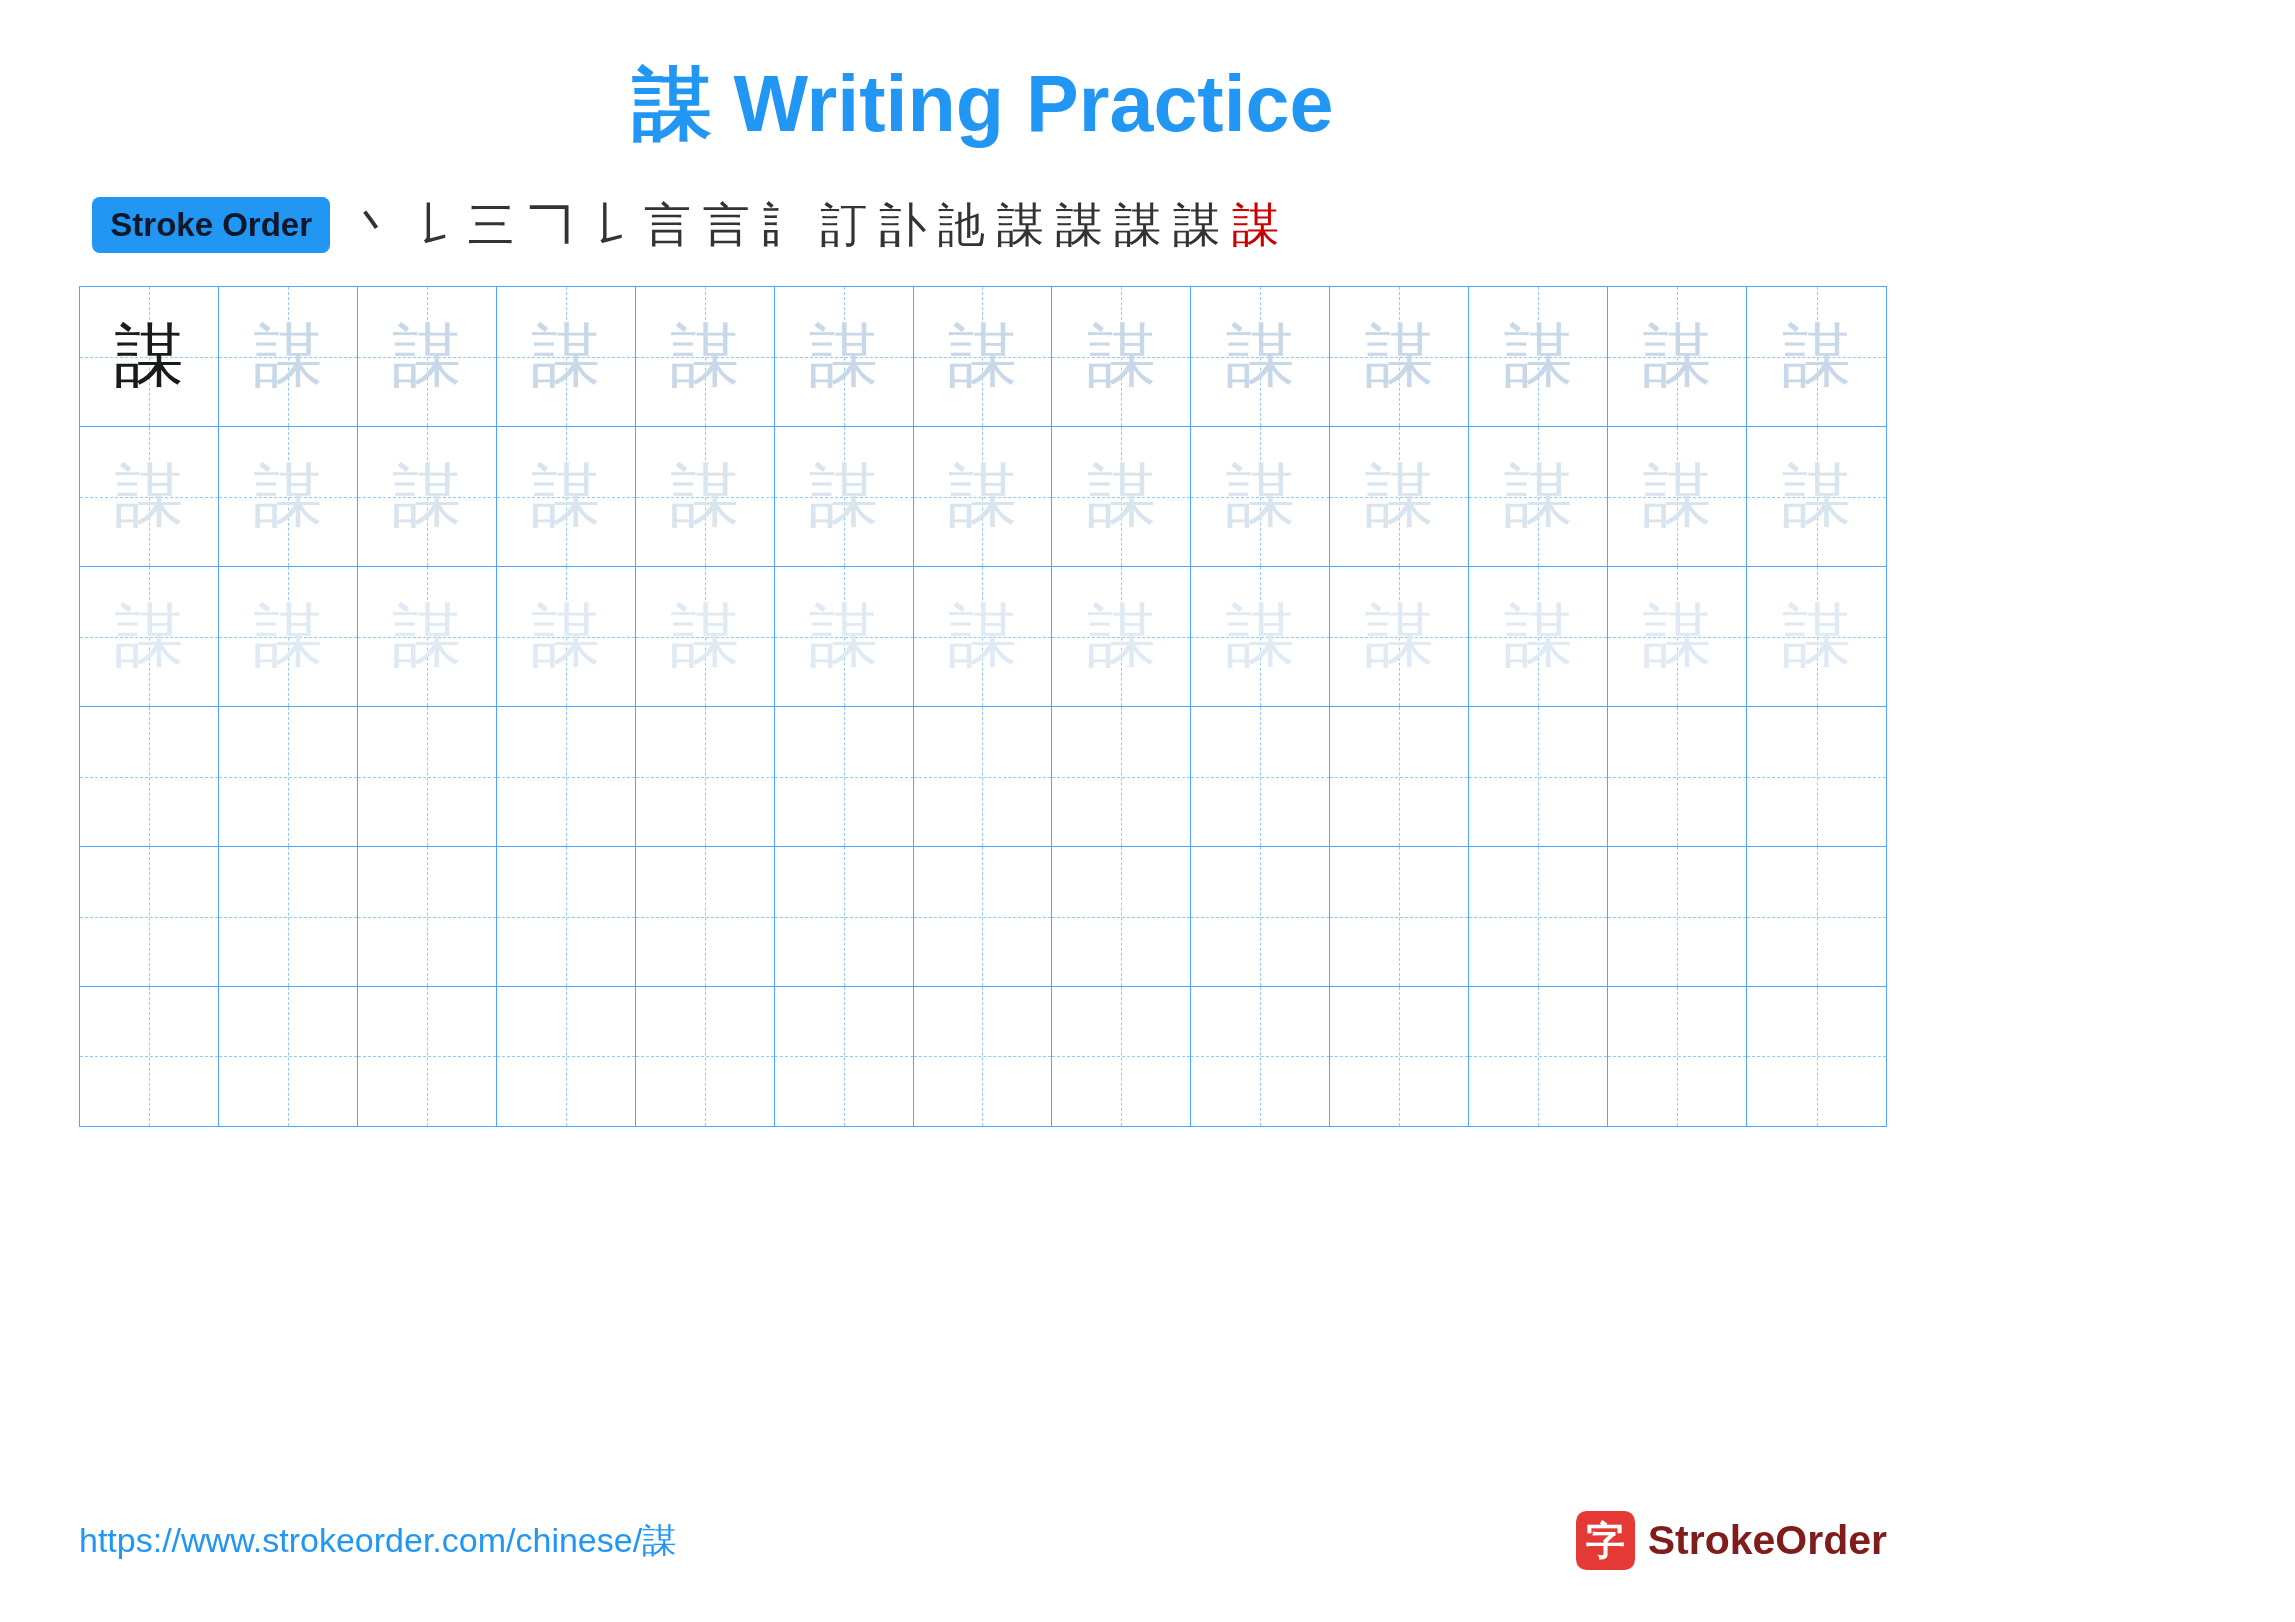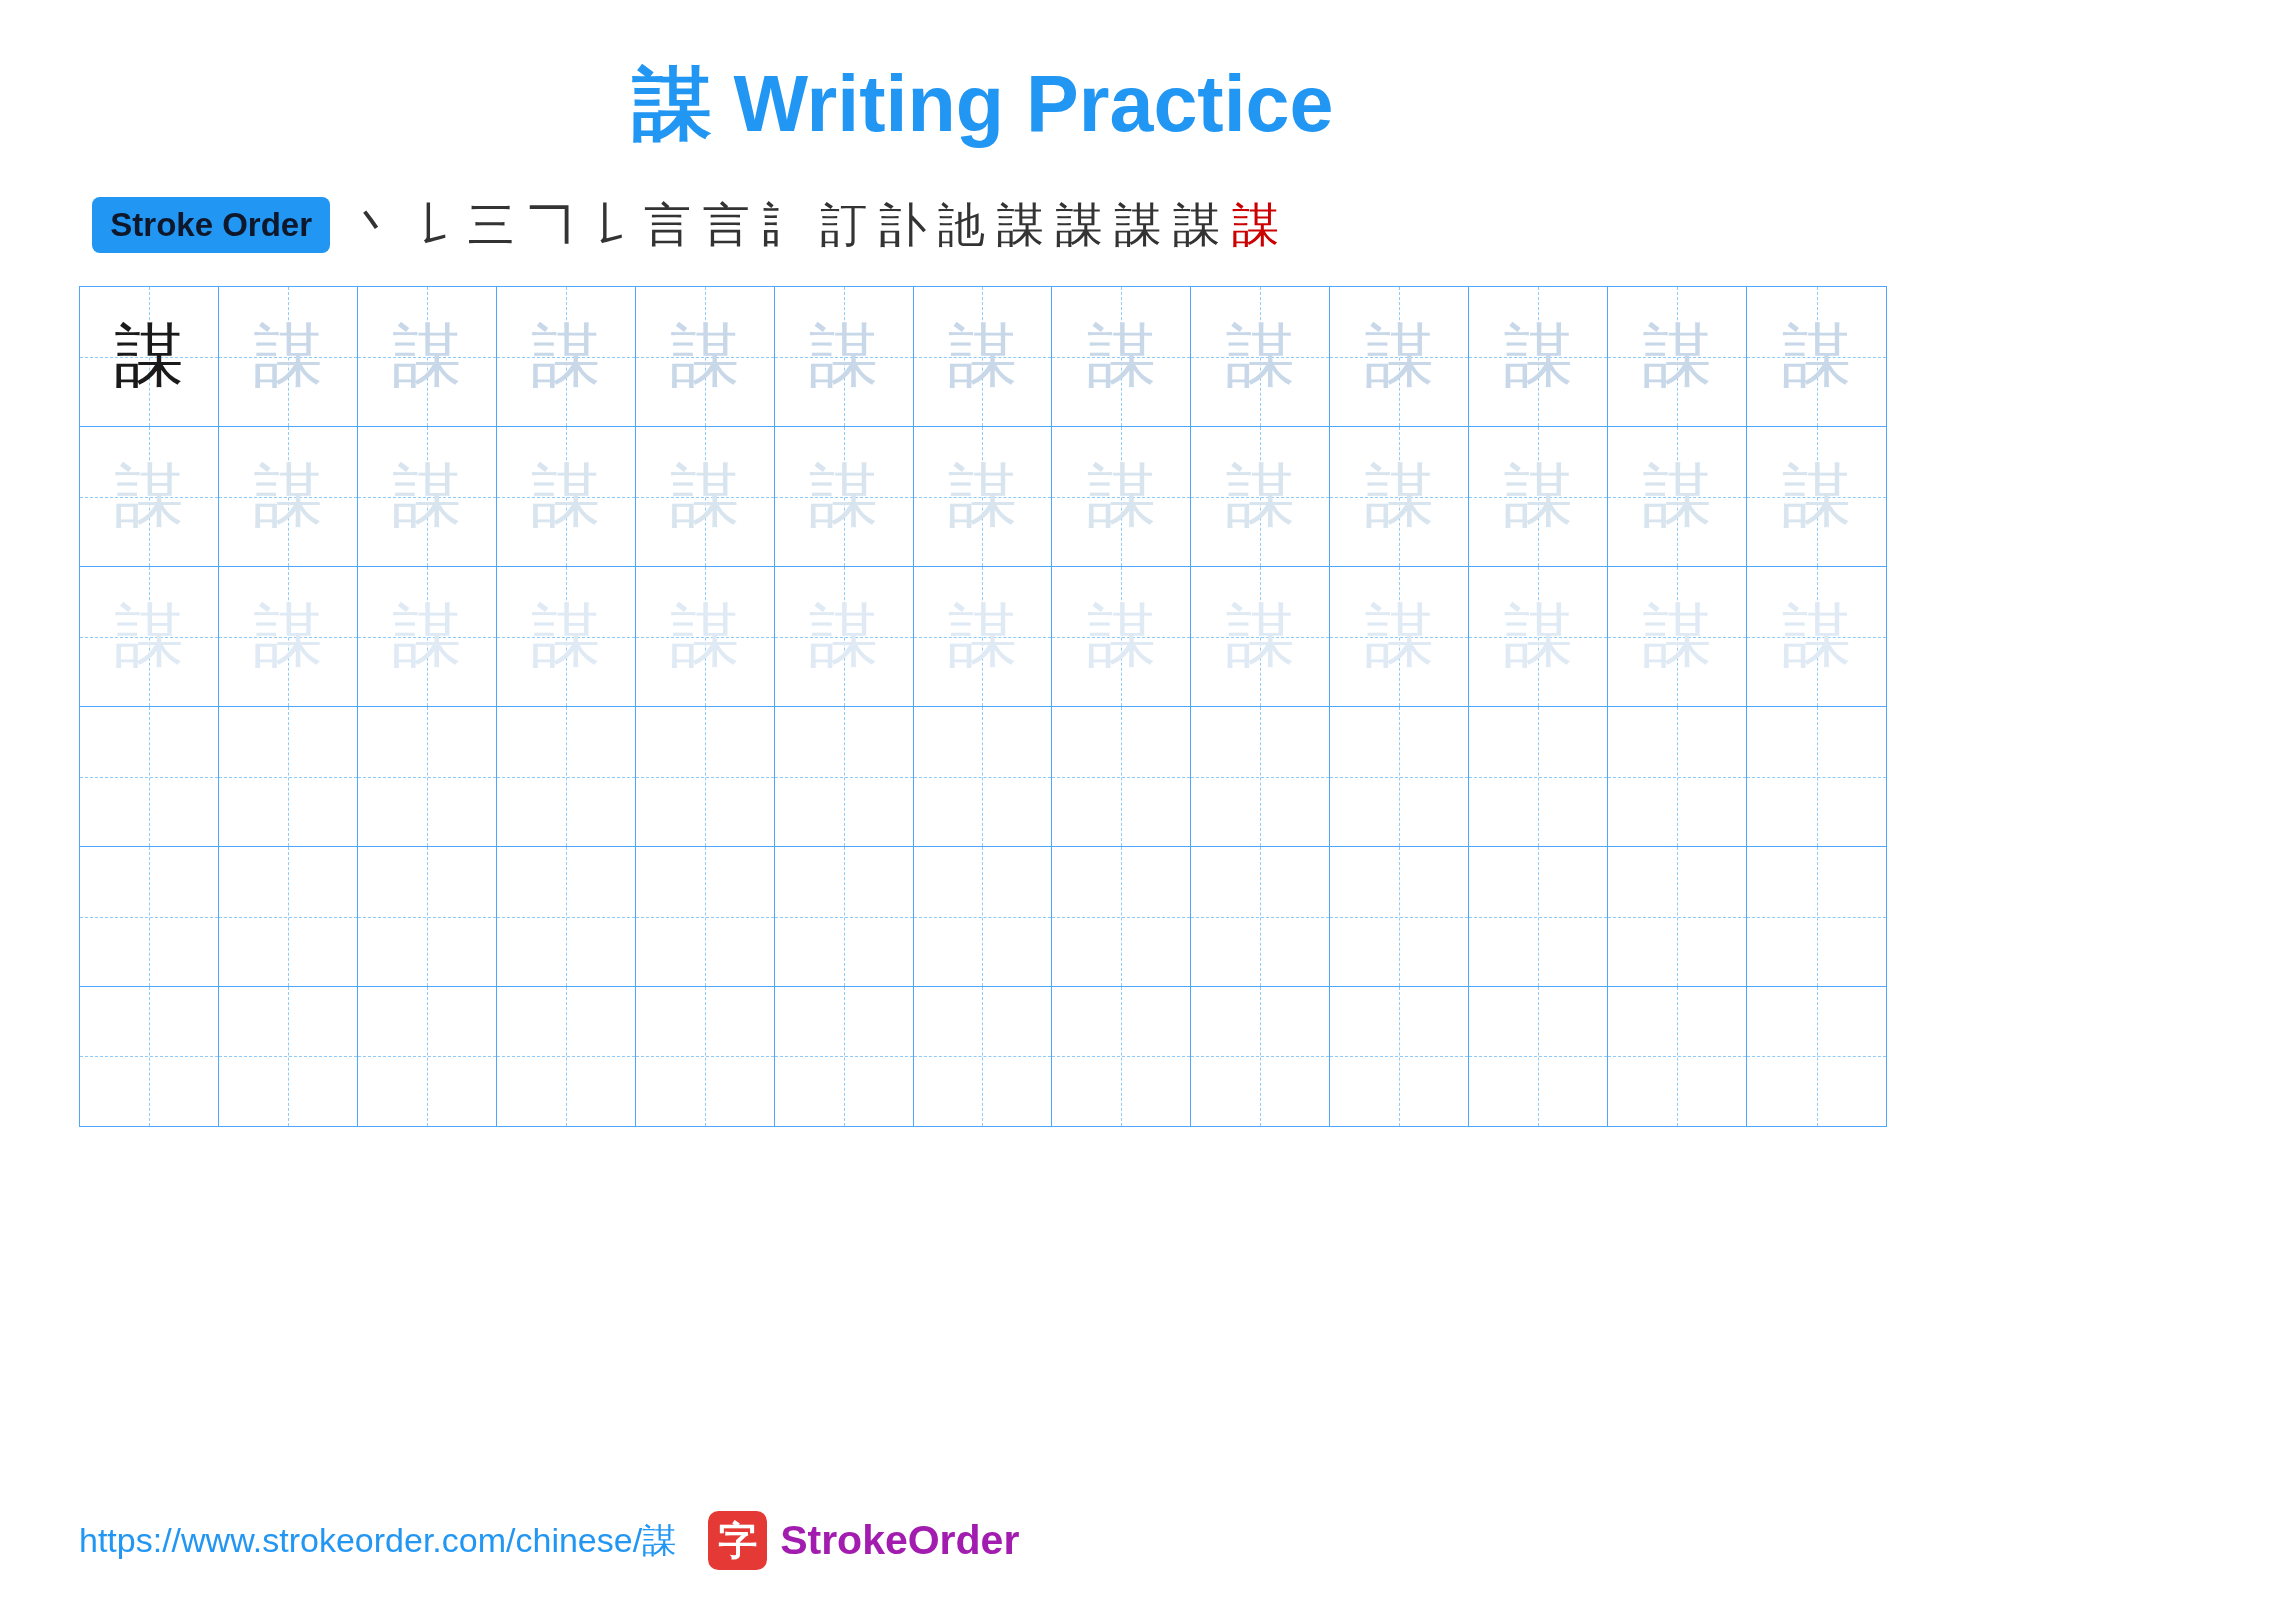--- a/index.html
+++ b/index.html
@@ -153,6 +153,7 @@
       right: 79px;
       display: flex;
       align-items: center;
+      justify-content: space-between;
       gap: 32px;
     }
 

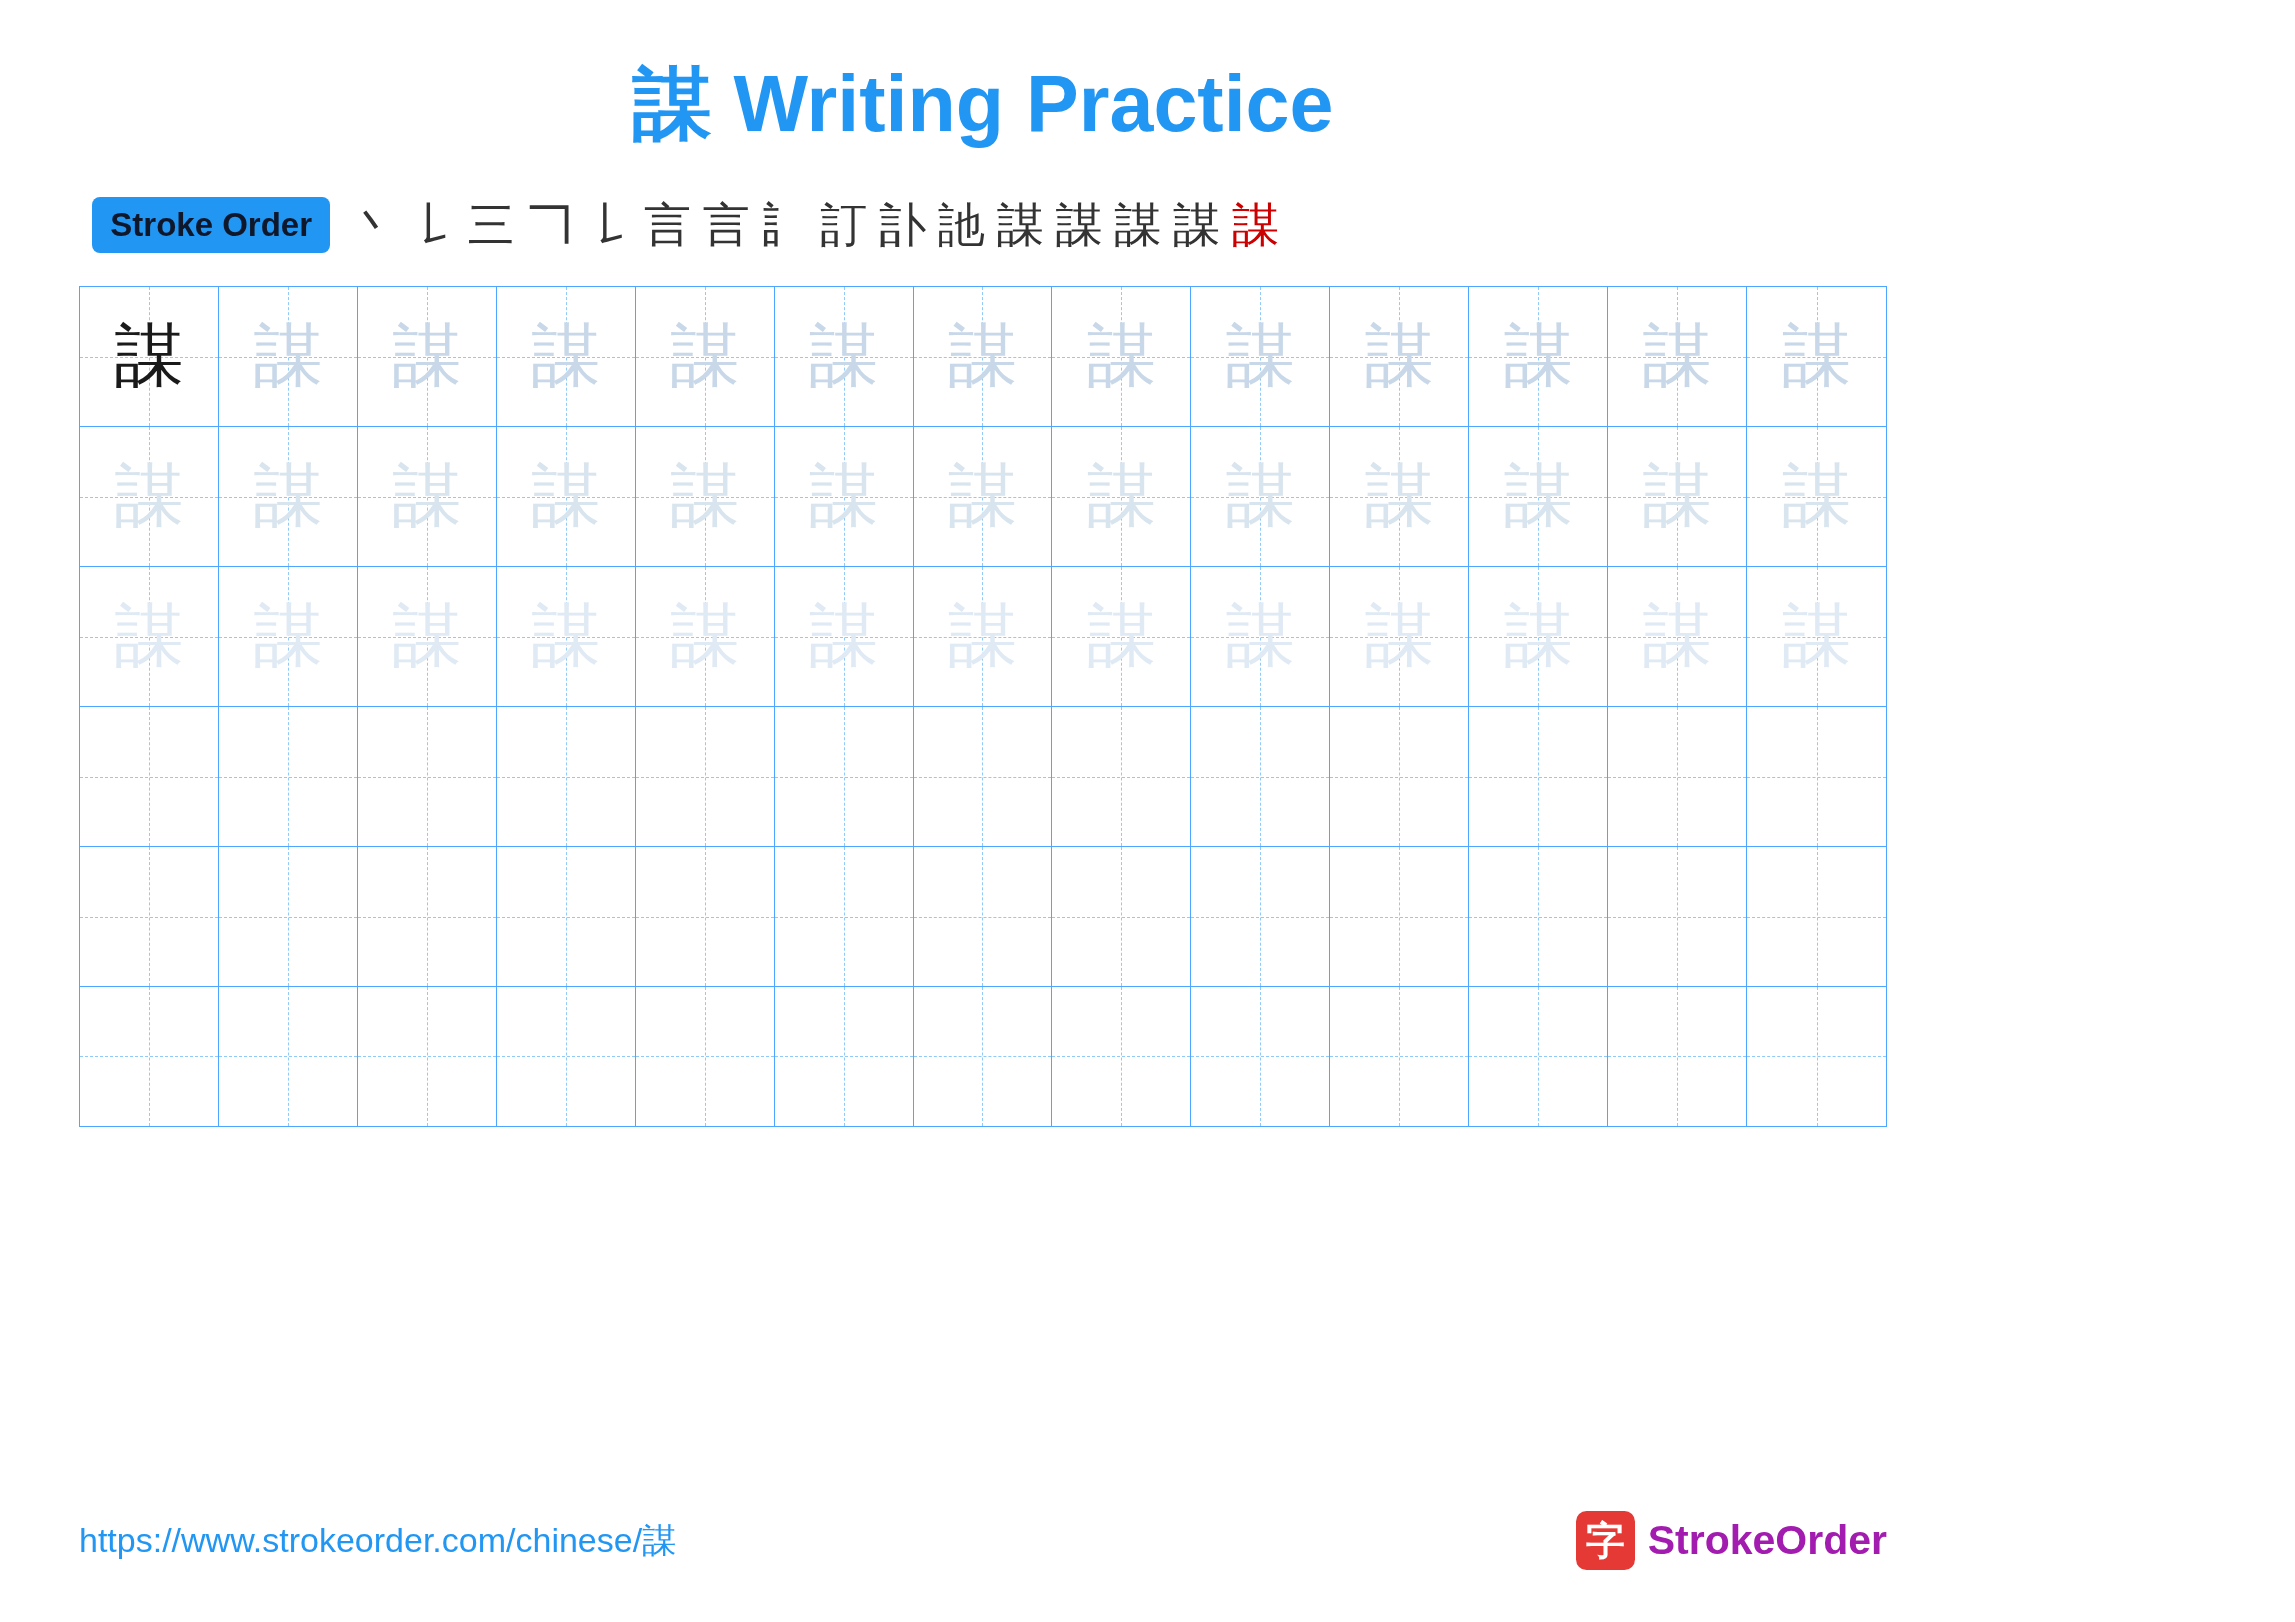--- a/index.html
+++ b/index.html
@@ -186,7 +186,7 @@
     .logo-text {
       font-size: 41px;
       font-weight: bold;
-      color: #a21caf;
+      color: #7f1d1d;
       font-family: Arial, sans-serif;
     }
   </style>

